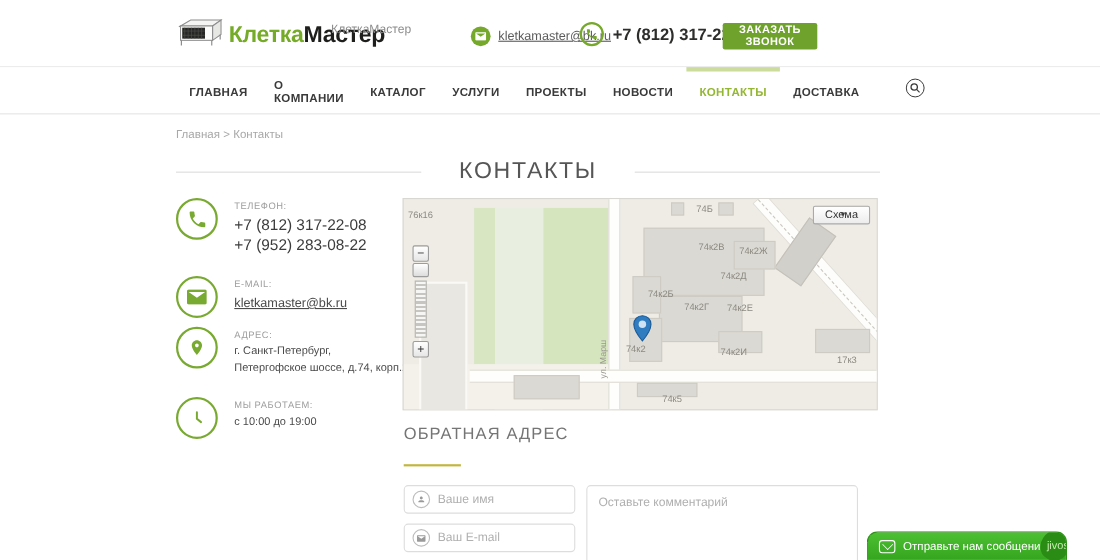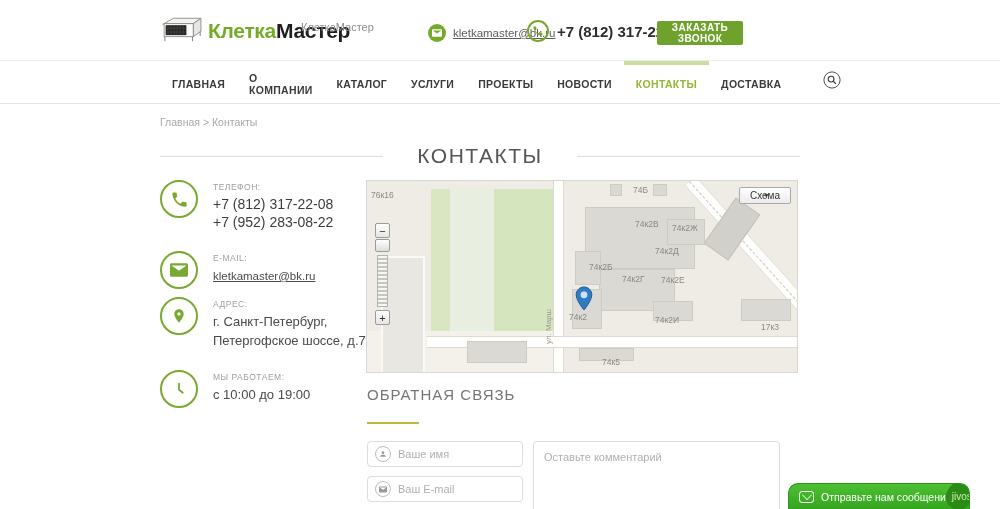--- a/index.html
+++ b/index.html
@@ -53,7 +53,7 @@
   .c-text { margin-left:15px; padding-top:2px; }
   .c-label { font-size:8.5px; color:#9e9e9e; letter-spacing:0.5px; margin-bottom:3px; }
   .c-strong { font-size:14px; color:#3c3c3c; line-height:1.32; white-space:nowrap; }
-  .c-line { font-size:13px; color:#4a4a4a; line-height:1.5; white-space:nowrap; }
+  .c-line { font-size:10px; color:#4a4a4a; line-height:1.5; white-space:nowrap; }
   .c-text a { font-size:11.5px; color:#4a4a4a; }
 
   

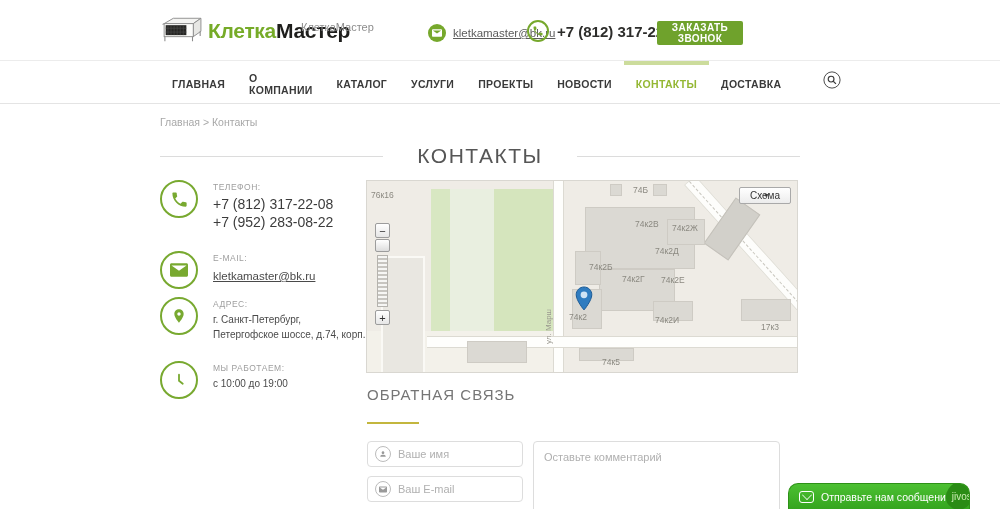--- a/index.html
+++ b/index.html
@@ -305,7 +305,7 @@
     </div>
 
   <div class="feedback">
-    <div class="fb-title">ОБРАТНАЯ СВЯЗЬ</div>
+    <div class="fb-title">ОБРАТНАЯ АДРЕС</div>
     <div class="fb-underline"></div>
     <div class="fb-row">
       <div class="fb-left">

